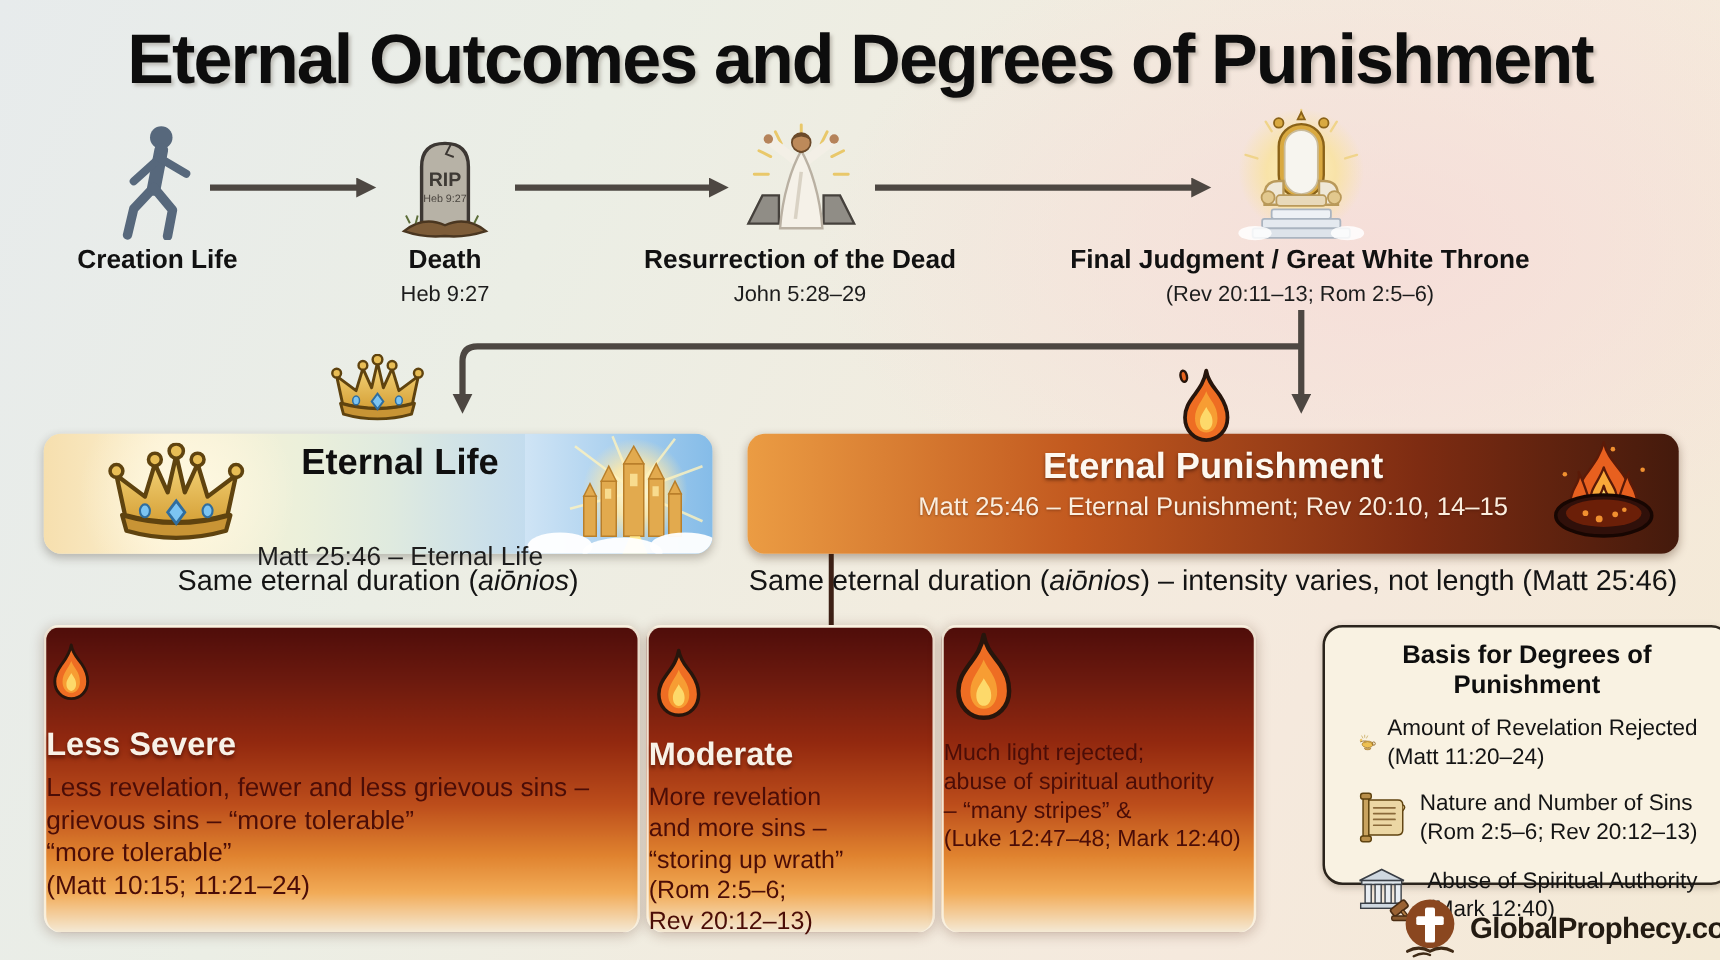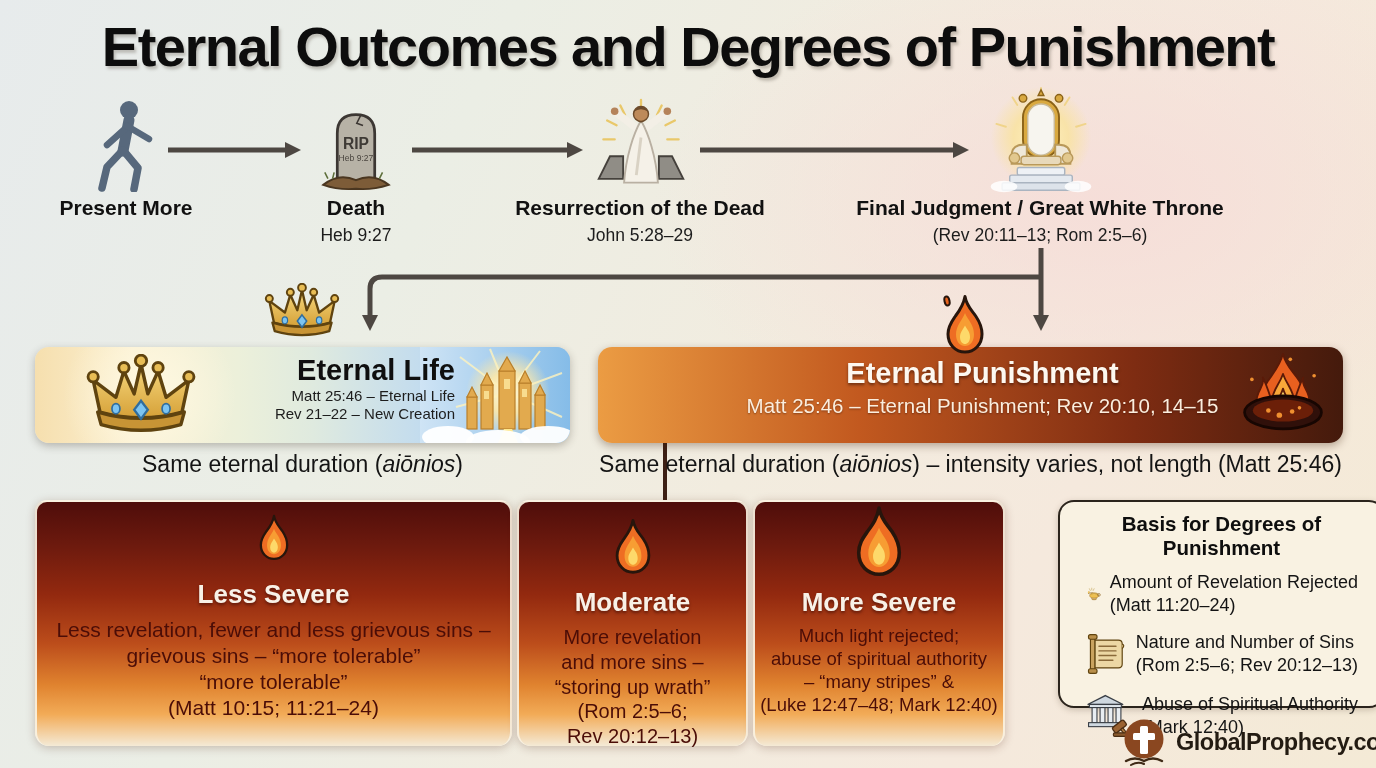--- a/index.html
+++ b/index.html
@@ -174,7 +174,7 @@
     <ellipse cx="94" cy="106" rx="14" ry="6" fill="#ffffff" opacity=".85"></ellipse>
   </svg>
 
-  <div class="abs step-label" style="left:26px;top:196px;width:200px">Present More</div>
+  <div class="abs step-label" style="left:26px;top:196px;width:200px">Creation Life</div>
   <div class="abs step-label" style="left:256px;top:196px;width:200px">Death</div>
   <div class="abs step-ref" style="left:256px;top:225px;width:200px">Heb 9:27</div>
   <div class="abs step-label" style="left:470px;top:196px;width:340px">Resurrection of the Dead</div>

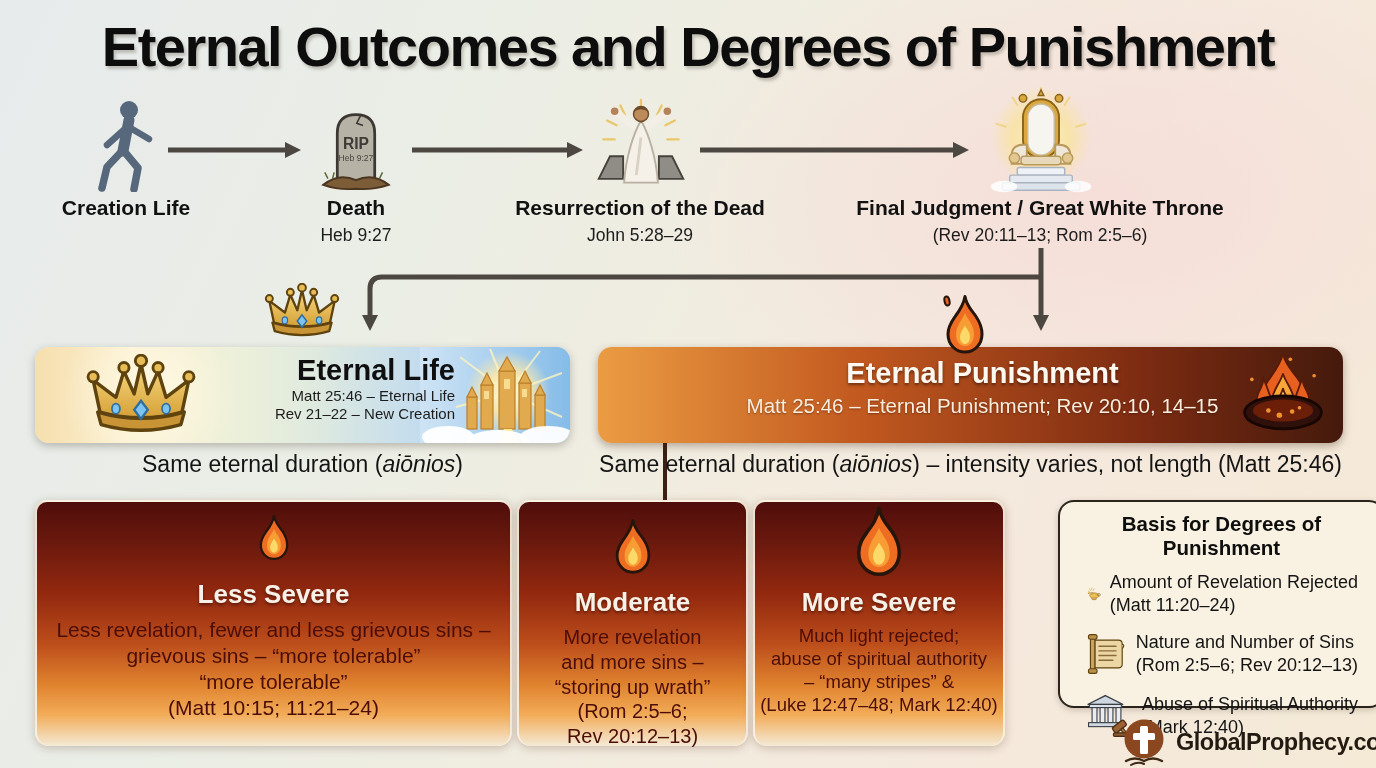--- a/index.html
+++ b/index.html
@@ -23,7 +23,7 @@
     box-shadow:0 3px 8px rgba(60,50,40,.30);}
   .life-glow{left:0;top:0;width:240px;height:96px;border-radius:14px;
     background:radial-gradient(circle at 115px 48px,#fff9e2 0%,rgba(255,247,220,0) 65%);}
-  .life-text{left:150px;top:7px;width:270px;text-align:right;}
+  .life-text{left:150px;top:7px;width:270px;text-align:center;}
   .life-title{font-size:29px;font-weight:800;color:#0f0f0f;}
   .life-line{font-size:15px;color:#1d1d1d;line-height:1.22;}
   .city-wrap{right:0;top:0;width:150px;height:96px;border-radius:0 14px 14px 0;overflow:hidden;}

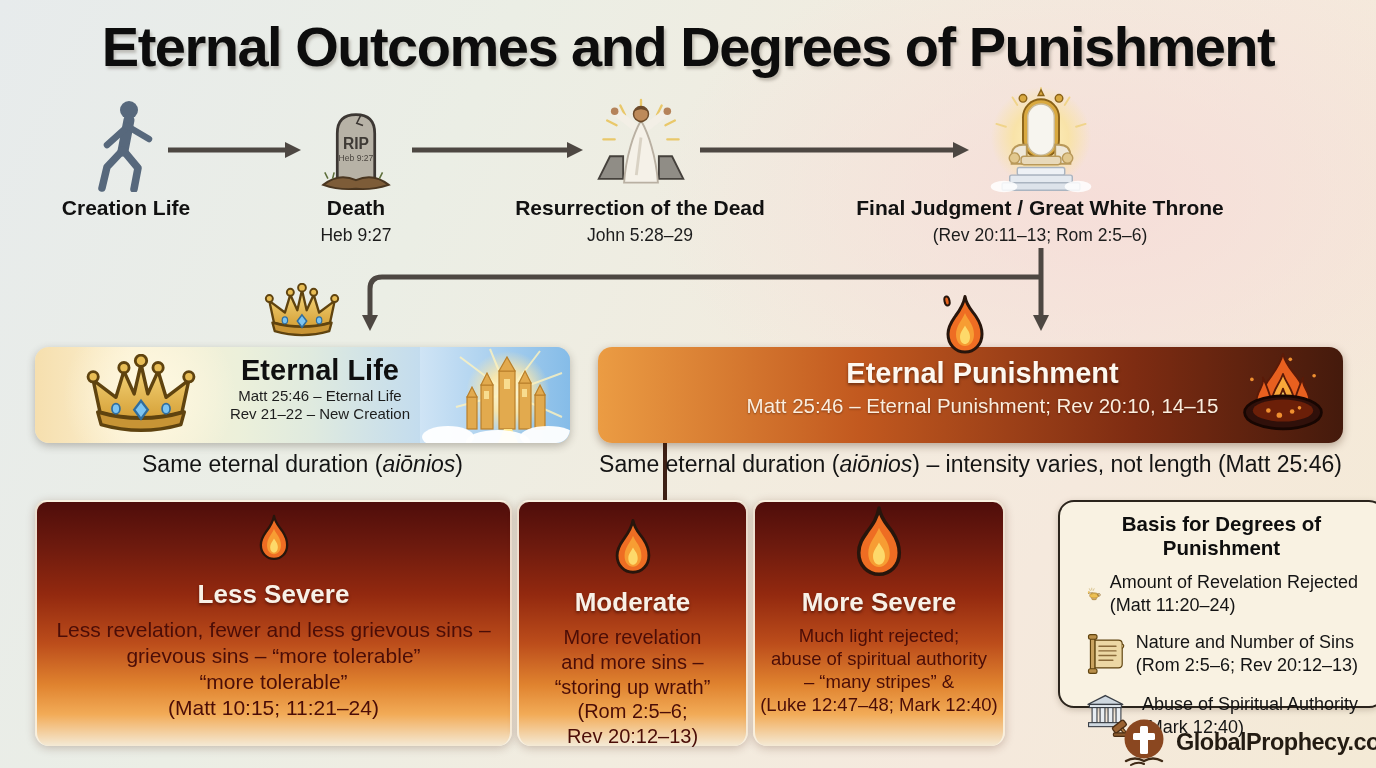--- a/index.html
+++ b/index.html
@@ -30,7 +30,7 @@
   .pun-box{left:598px;top:347px;width:745px;height:96px;border-radius:14px;z-index:2;
     background:linear-gradient(90deg,#eb9c43 0%,#c2591f 35%,#7e2c12 72%,#441a0c 100%);
     box-shadow:0 3px 8px rgba(60,30,10,.35);}
-  .pun-text{left:0;top:10px;width:745px;text-align:center;padding-left:12px;}
+  .pun-text{left:0;top:10px;width:745px;text-align:center;}
   .pun-title{font-size:29px;font-weight:800;color:#fdf8f0;text-shadow:0 2px 3px rgba(30,5,0,.5);}
   .pun-line{font-size:20.5px;color:#fbeede;margin-top:4px;text-shadow:0 1px 2px rgba(30,5,0,.4);}
   .note{top:451px;font-size:23px;color:#141414;text-align:center;z-index:2;}

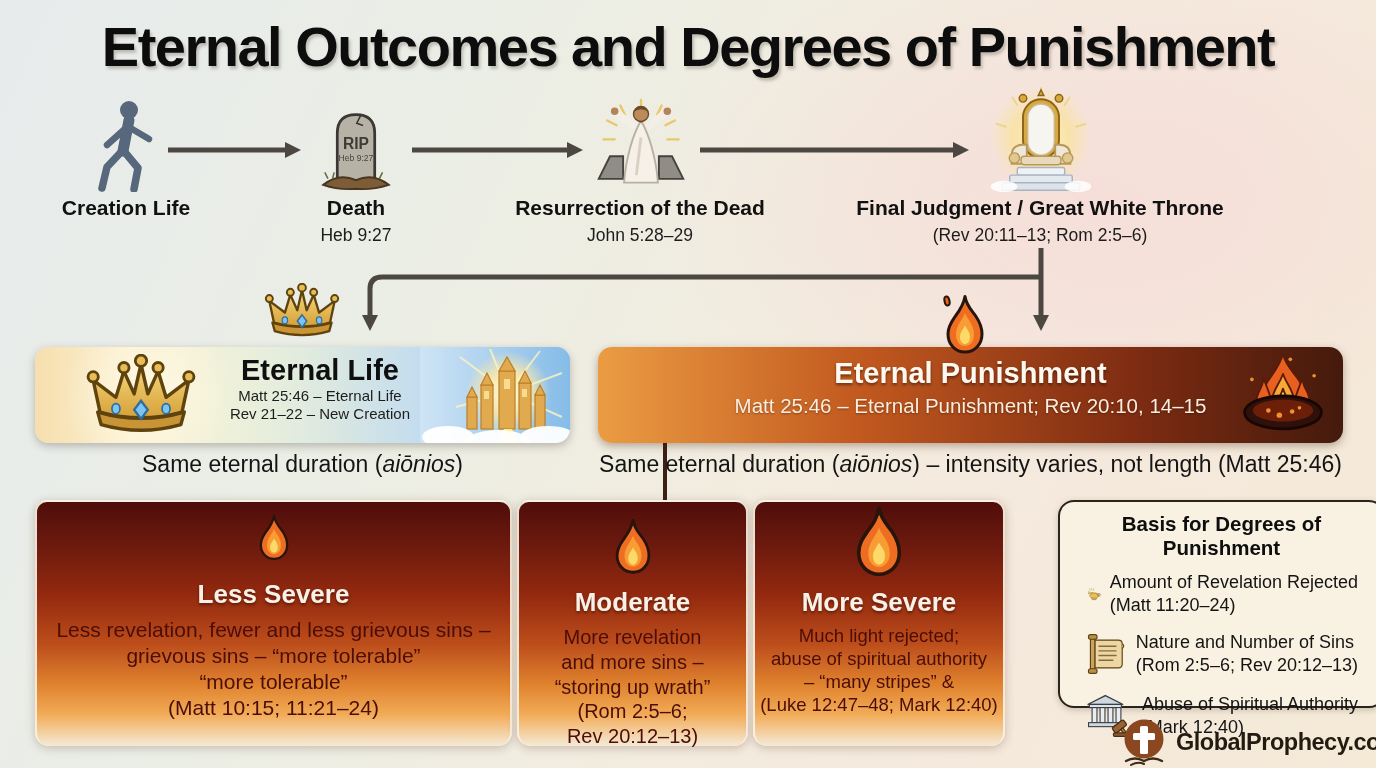--- a/index.html
+++ b/index.html
@@ -25,7 +25,7 @@
     background:radial-gradient(circle at 115px 48px,#fff9e2 0%,rgba(255,247,220,0) 65%);}
   .life-text{left:150px;top:7px;width:270px;text-align:center;}
   .life-title{font-size:29px;font-weight:800;color:#0f0f0f;}
-  .life-line{font-size:15px;color:#1d1d1d;line-height:1.22;}
+  .life-line{font-size:21px;color:#1d1d1d;line-height:1.22;margin-top:46px;}
   .city-wrap{right:0;top:0;width:150px;height:96px;border-radius:0 14px 14px 0;overflow:hidden;}
   .pun-box{left:598px;top:347px;width:745px;height:96px;border-radius:14px;z-index:2;
     background:linear-gradient(90deg,#eb9c43 0%,#c2591f 35%,#7e2c12 72%,#441a0c 100%);

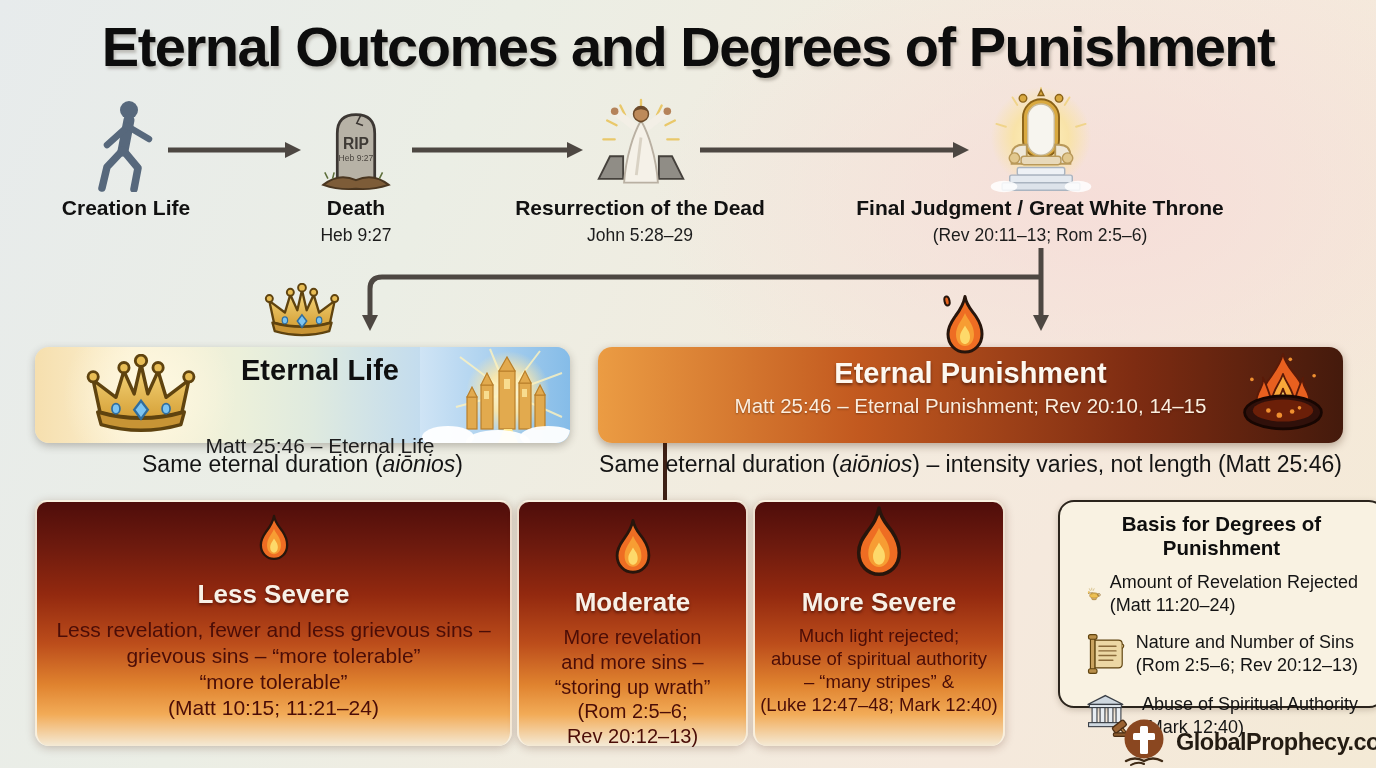--- a/index.html
+++ b/index.html
@@ -38,7 +38,7 @@
   .drop-line{left:663px;top:443px;width:4px;height:58px;background:#3d2015;z-index:1;}
   
   .deg{top:500px;height:246px;z-index:2;border:2px solid rgba(250,242,226,.92);border-bottom:none;
-    border-radius:12px 12px 14px 14px;box-sizing:border-box;text-align:center;
+    border-radius:12px 12px 14px 14px;box-sizing:border-box;text-align:left;
     background:linear-gradient(180deg,#4f0d0a 0%,#6d1a0e 18%,#93290f 38%,#bc4d1b 58%,#e0832f 75%,#f2ab57 87%,#f4ead6 100%);
     box-shadow:0 2px 10px rgba(80,30,10,.25);}
   .deg-title{font-size:26px;font-weight:800;color:#f8f1e7;text-shadow:0 2px 3px rgba(50,8,4,.55);}

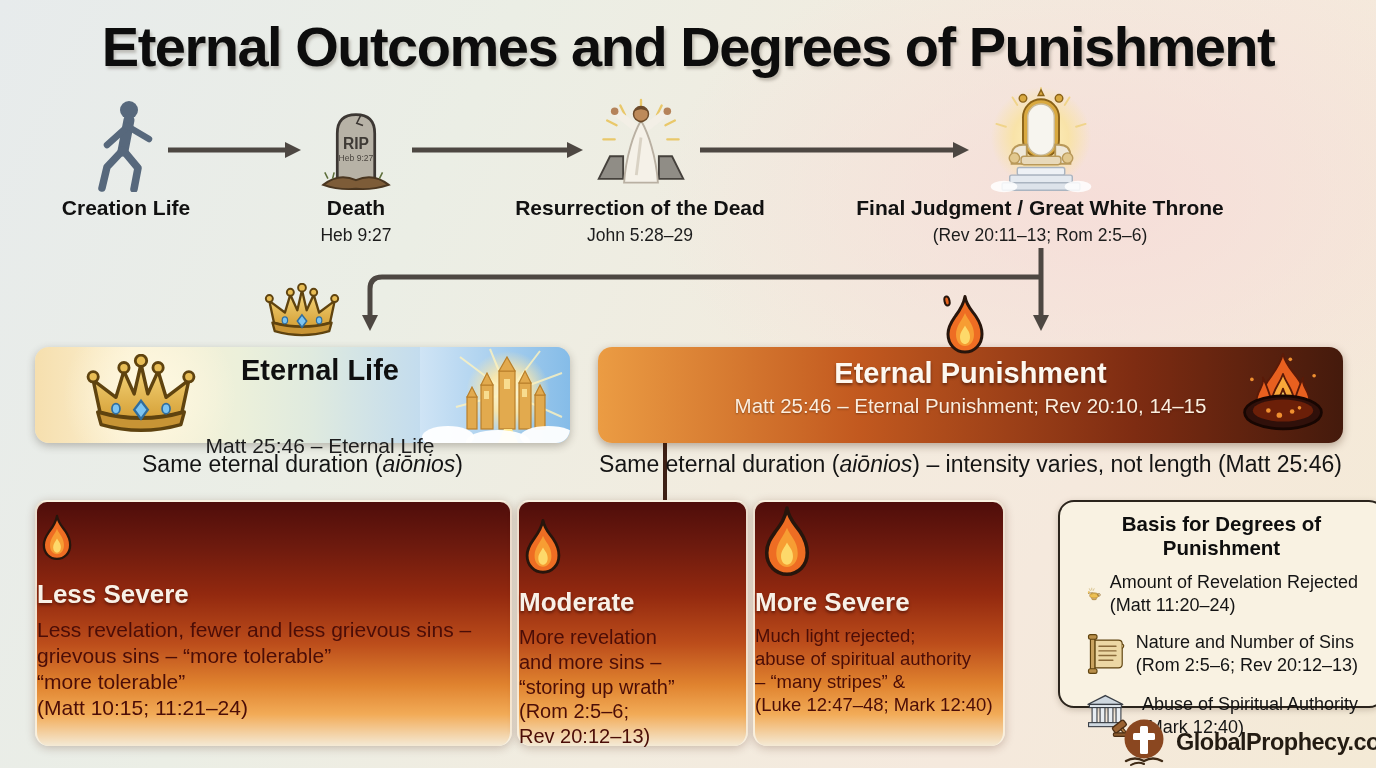--- a/index.html
+++ b/index.html
@@ -299,7 +299,6 @@
     <svg class="flame" style="margin-top:3px" width="64" height="74">
         <use href="#flame-sym" width="64" height="74"></use>
       </svg>
-    <div class="deg-title" style="margin-top:4px">More Severe</div>
     <div class="deg-body" style="font-size:18.5px">
       <div>Much light rejected;</div>
       <div>abuse of spiritual authority</div>

